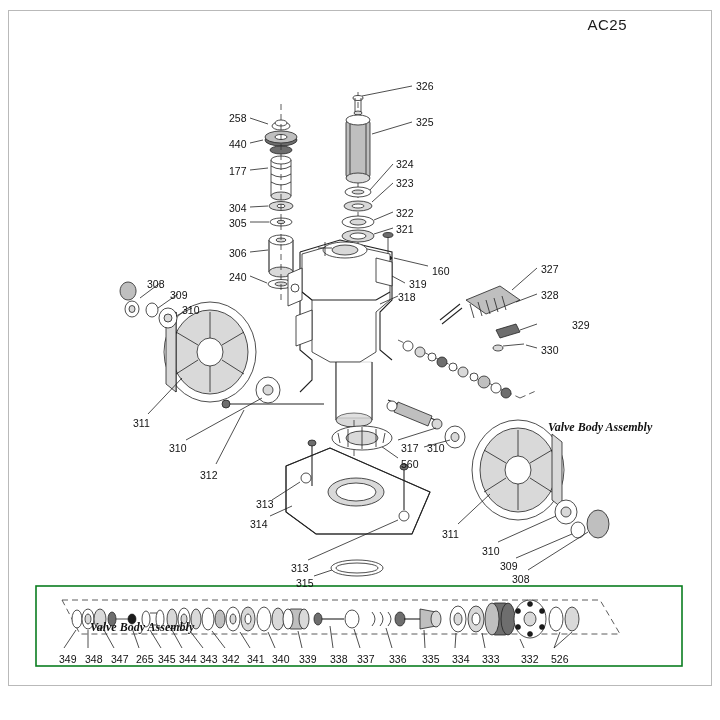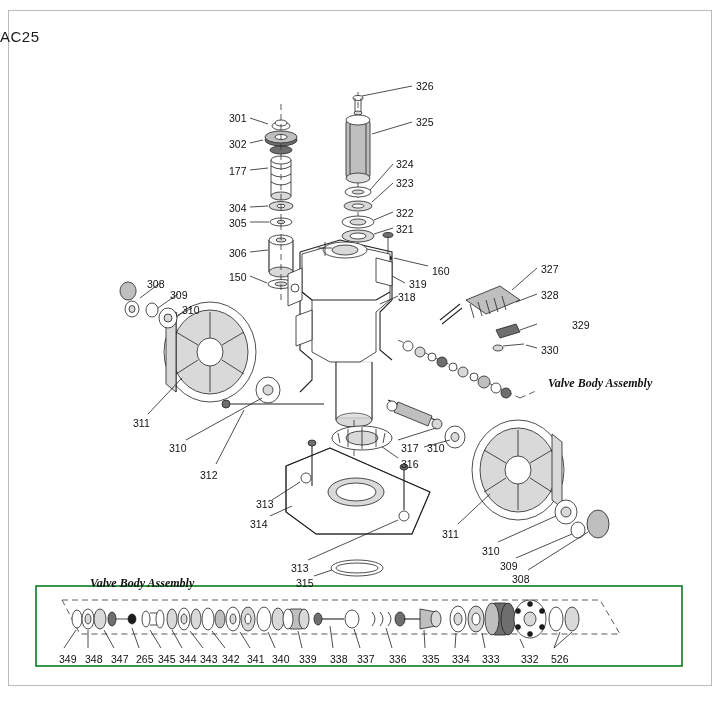--- a/index.html
+++ b/index.html
@@ -18,10 +18,10 @@
   }
   #title {
     position: absolute;
-    top: 28px;
+    top: 16px;
     left: 0;
     width: 627px;
-    text-align: left;
+    text-align: right;
     font-size: 15px;
     letter-spacing: 0.5px;
     color: #1a1a1a;

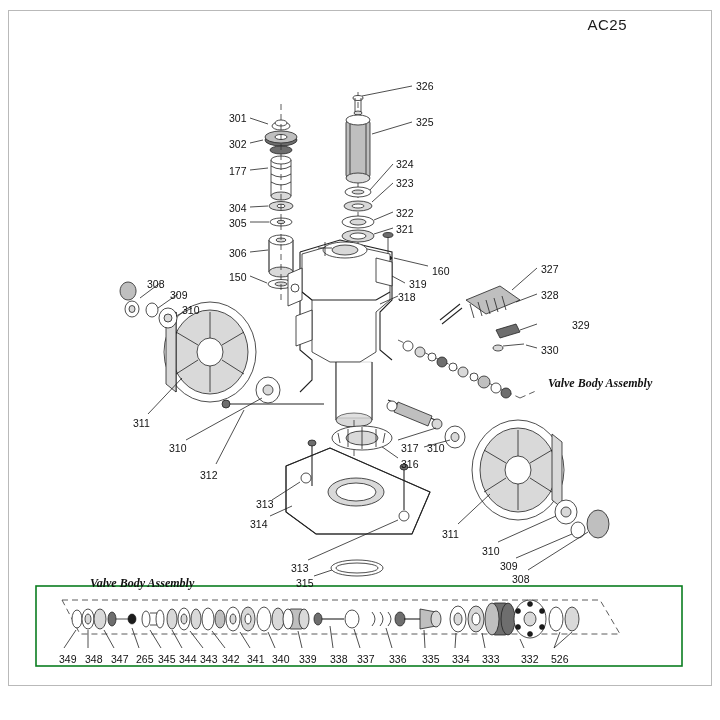--- a/index.html
+++ b/index.html
@@ -398,7 +398,7 @@
     </g>
   </svg>
 
-  <div class="lbl" style="left:229px;top:113px">301</div>
+  <div class="lbl" style="left:229px;top:113px">258</div>
   <div class="lbl" style="left:229px;top:139px">302</div>
   <div class="lbl" style="left:229px;top:166px">177</div>
   <div class="lbl" style="left:229px;top:203px">304</div>

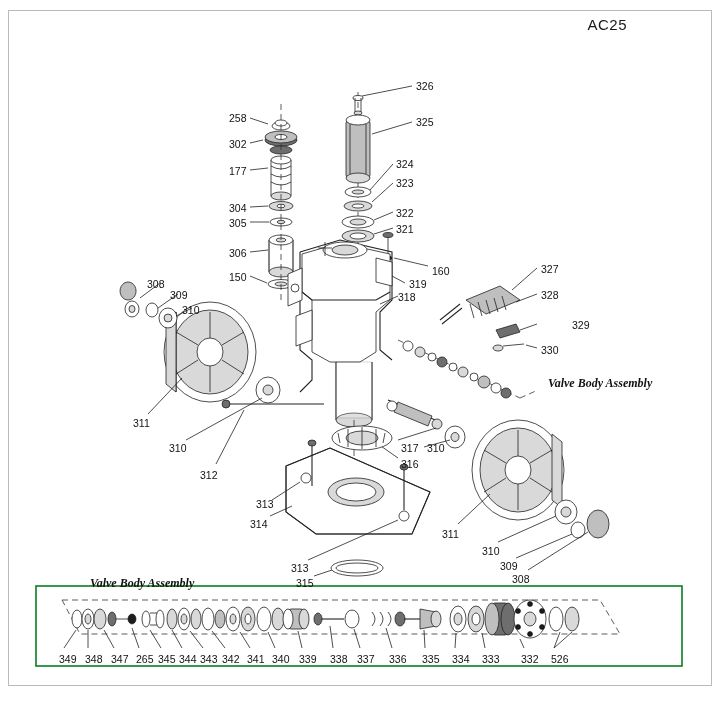--- a/index.html
+++ b/index.html
@@ -399,7 +399,7 @@
   </svg>
 
   <div class="lbl" style="left:229px;top:113px">258</div>
-  <div class="lbl" style="left:229px;top:139px">302</div>
+  <div class="lbl" style="left:229px;top:139px">440</div>
   <div class="lbl" style="left:229px;top:166px">177</div>
   <div class="lbl" style="left:229px;top:203px">304</div>
   <div class="lbl" style="left:229px;top:218px">305</div>

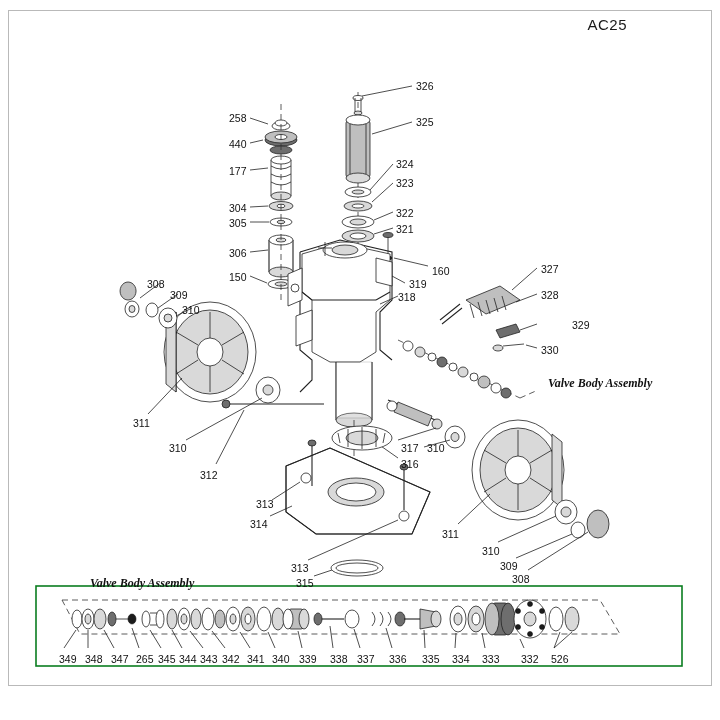--- a/index.html
+++ b/index.html
@@ -404,7 +404,7 @@
   <div class="lbl" style="left:229px;top:203px">304</div>
   <div class="lbl" style="left:229px;top:218px">305</div>
   <div class="lbl" style="left:229px;top:248px">306</div>
-  <div class="lbl" style="left:229px;top:272px">150</div>
+  <div class="lbl" style="left:229px;top:272px">240</div>
 
   <div class="lbl" style="left:416px;top:81px">326</div>
   <div class="lbl" style="left:416px;top:117px">325</div>

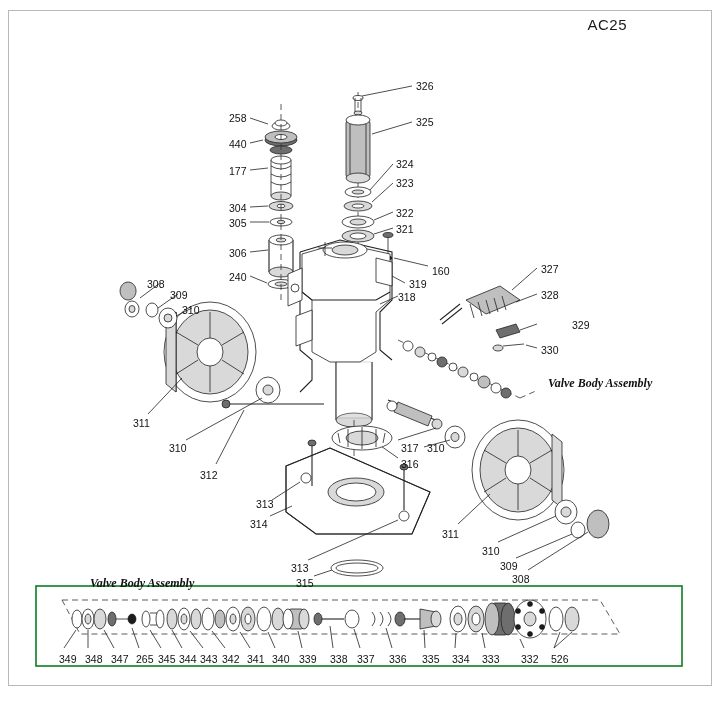--- a/index.html
+++ b/index.html
@@ -54,6 +54,7 @@
     font-weight: bold;
     font-style: italic;
     font-family: "Liberation Serif", serif;
+    margin-top: 44px;
   }
   .callout-line {
     stroke: #222;

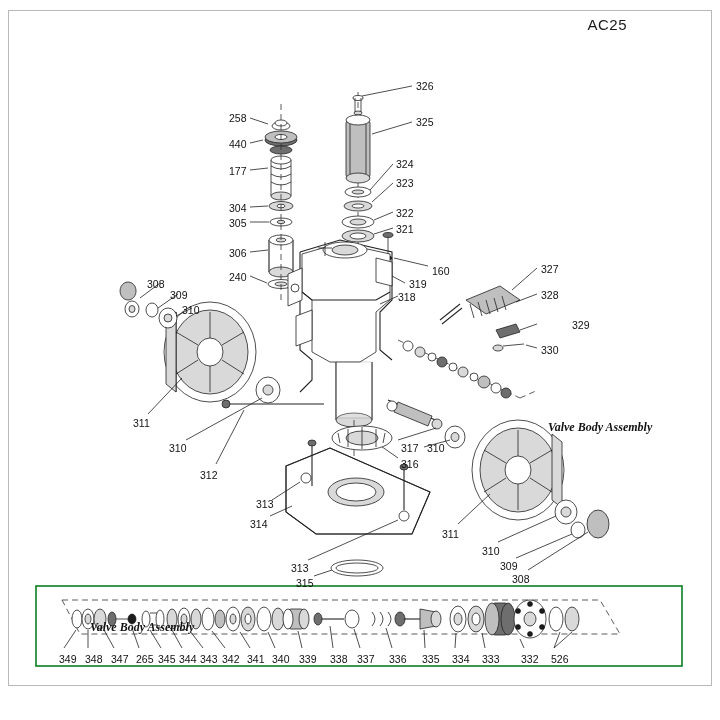--- a/index.html
+++ b/index.html
@@ -433,7 +433,7 @@
   <div class="lbl" style="left:250px;top:519px">314</div>
   <div class="lbl" style="left:291px;top:563px">313</div>
   <div class="lbl" style="left:296px;top:578px">315</div>
-  <div class="lbl" style="left:401px;top:459px">316</div>
+  <div class="lbl" style="left:401px;top:459px">560</div>
   <div class="lbl" style="left:401px;top:443px">317</div>
   <div class="lbl" style="left:427px;top:443px">310</div>
 

